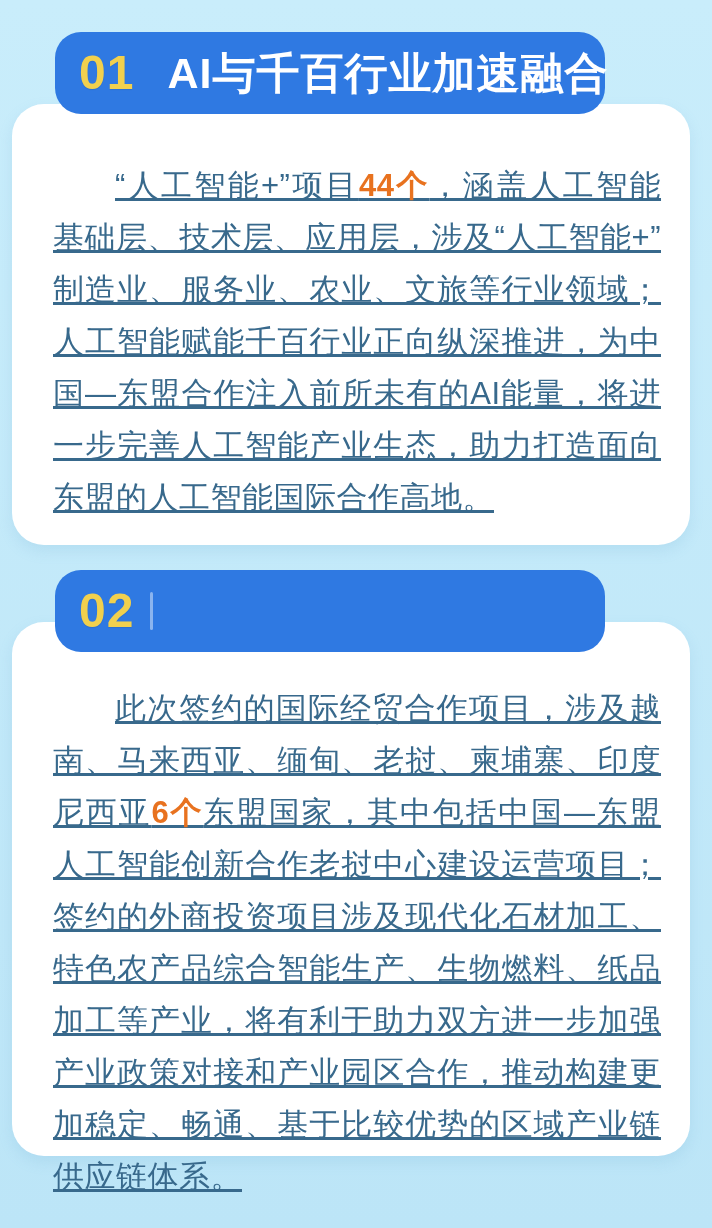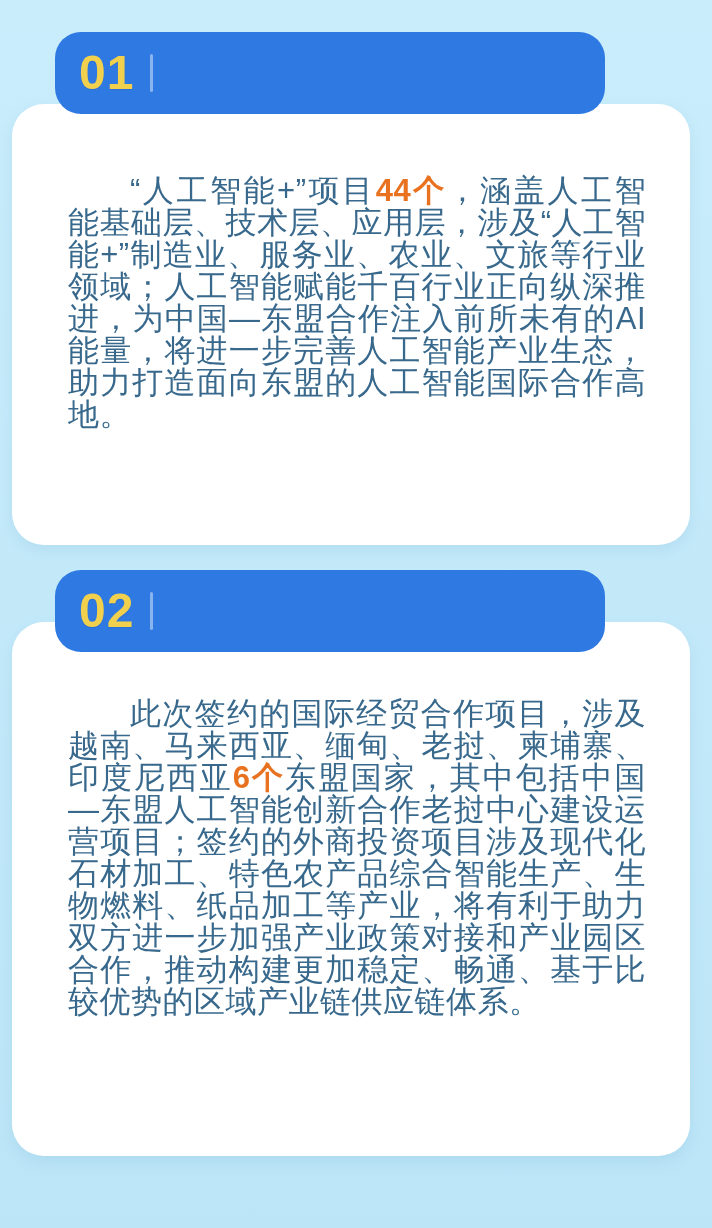--- a/index.html
+++ b/index.html
@@ -76,6 +76,7 @@
 <div class="section-header" id="header-1">
   <span class="section-number">01</span>
   <span class="header-divider"></span>
+  <span class="section-title">AI与千百行业加速融合</span>
 </div>
 <div class="card" id="card-1">
   <p><span>“人工智能+”项目</span><span class="highlight">44个</span><span>，涵盖人工智能基础层、技术层、应用层，涉及“人工智能+”制造业、服务业、农业、文旅等行业领域；人工智能赋能千百行业正向纵深推进，为中国—东盟合作注入前所未有的AI能量，将进一步完善人工智能产业生态，助力打造面向东盟的人工智能国际合作高地。</span></p>

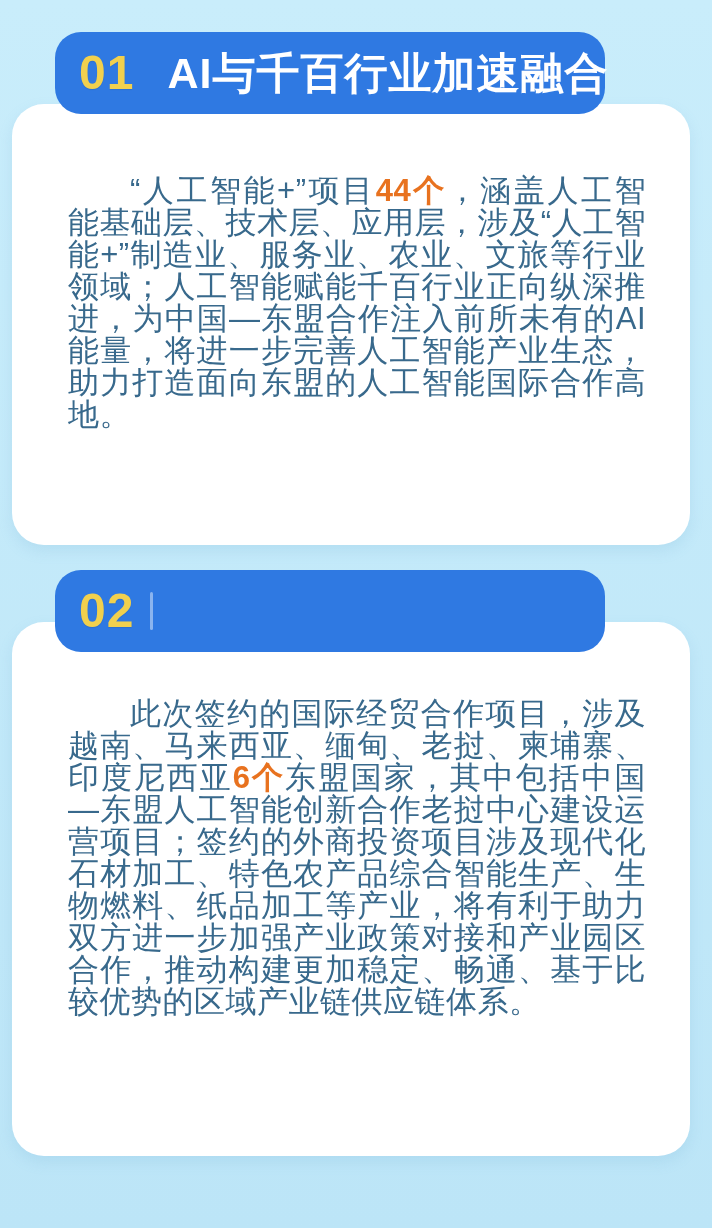--- a/index.html
+++ b/index.html
@@ -53,13 +53,14 @@
   #card-1{top:104px;height:441px;}
   #card-2{top:622px;height:534px;}
   .card p{
-    margin:16px;
+    margin:1px;
     font-size:31px;
-    line-height:32px;
+    line-height:52px;
     color:var(--body_text);
     text-align:justify;
     text-indent:2em;
     letter-spacing:0.5px;
+    text-decoration:underline;
   }
   #card-1 p{padding:55px 28px 0 40px;}
   #card-2 p{padding:60px 28px 0 40px;}

